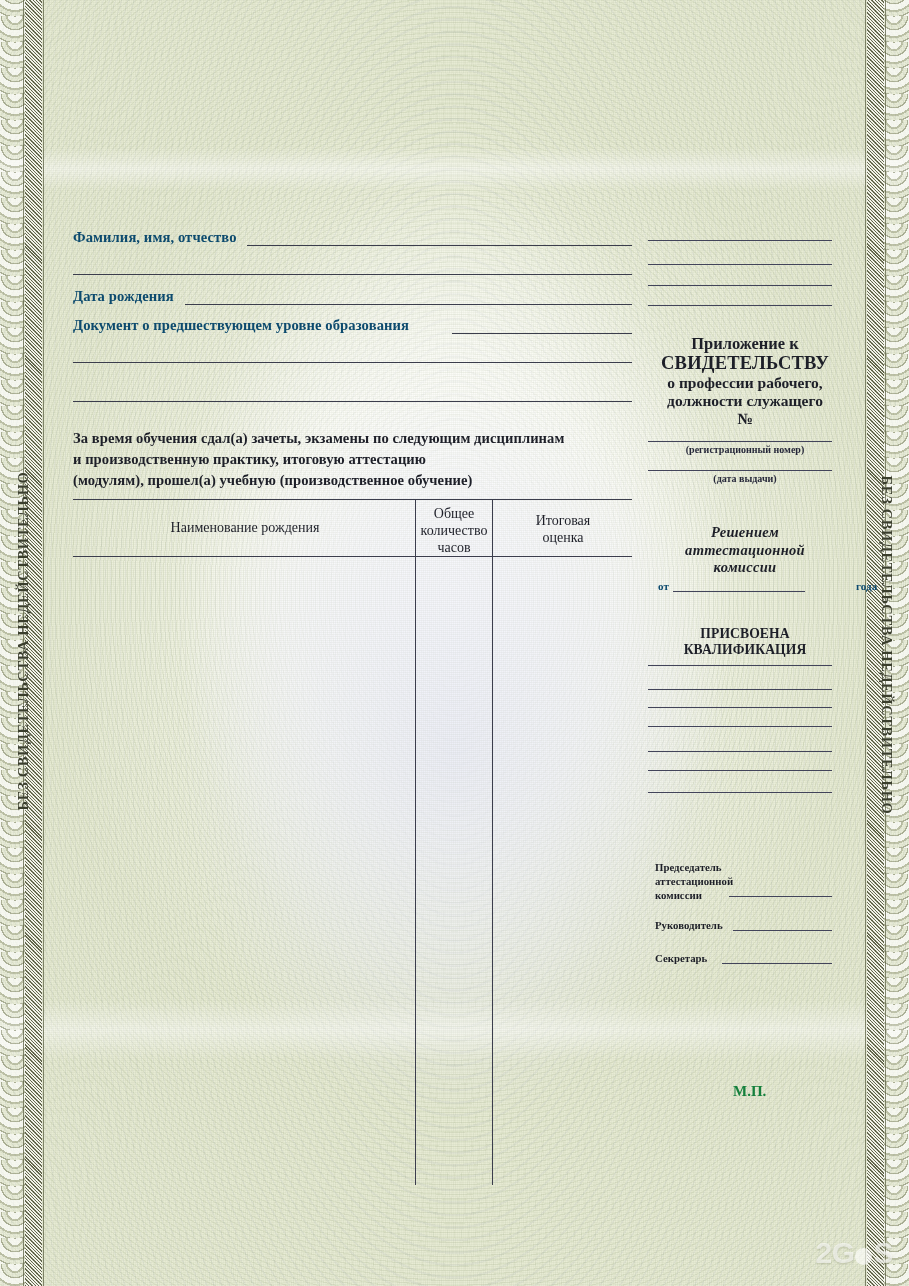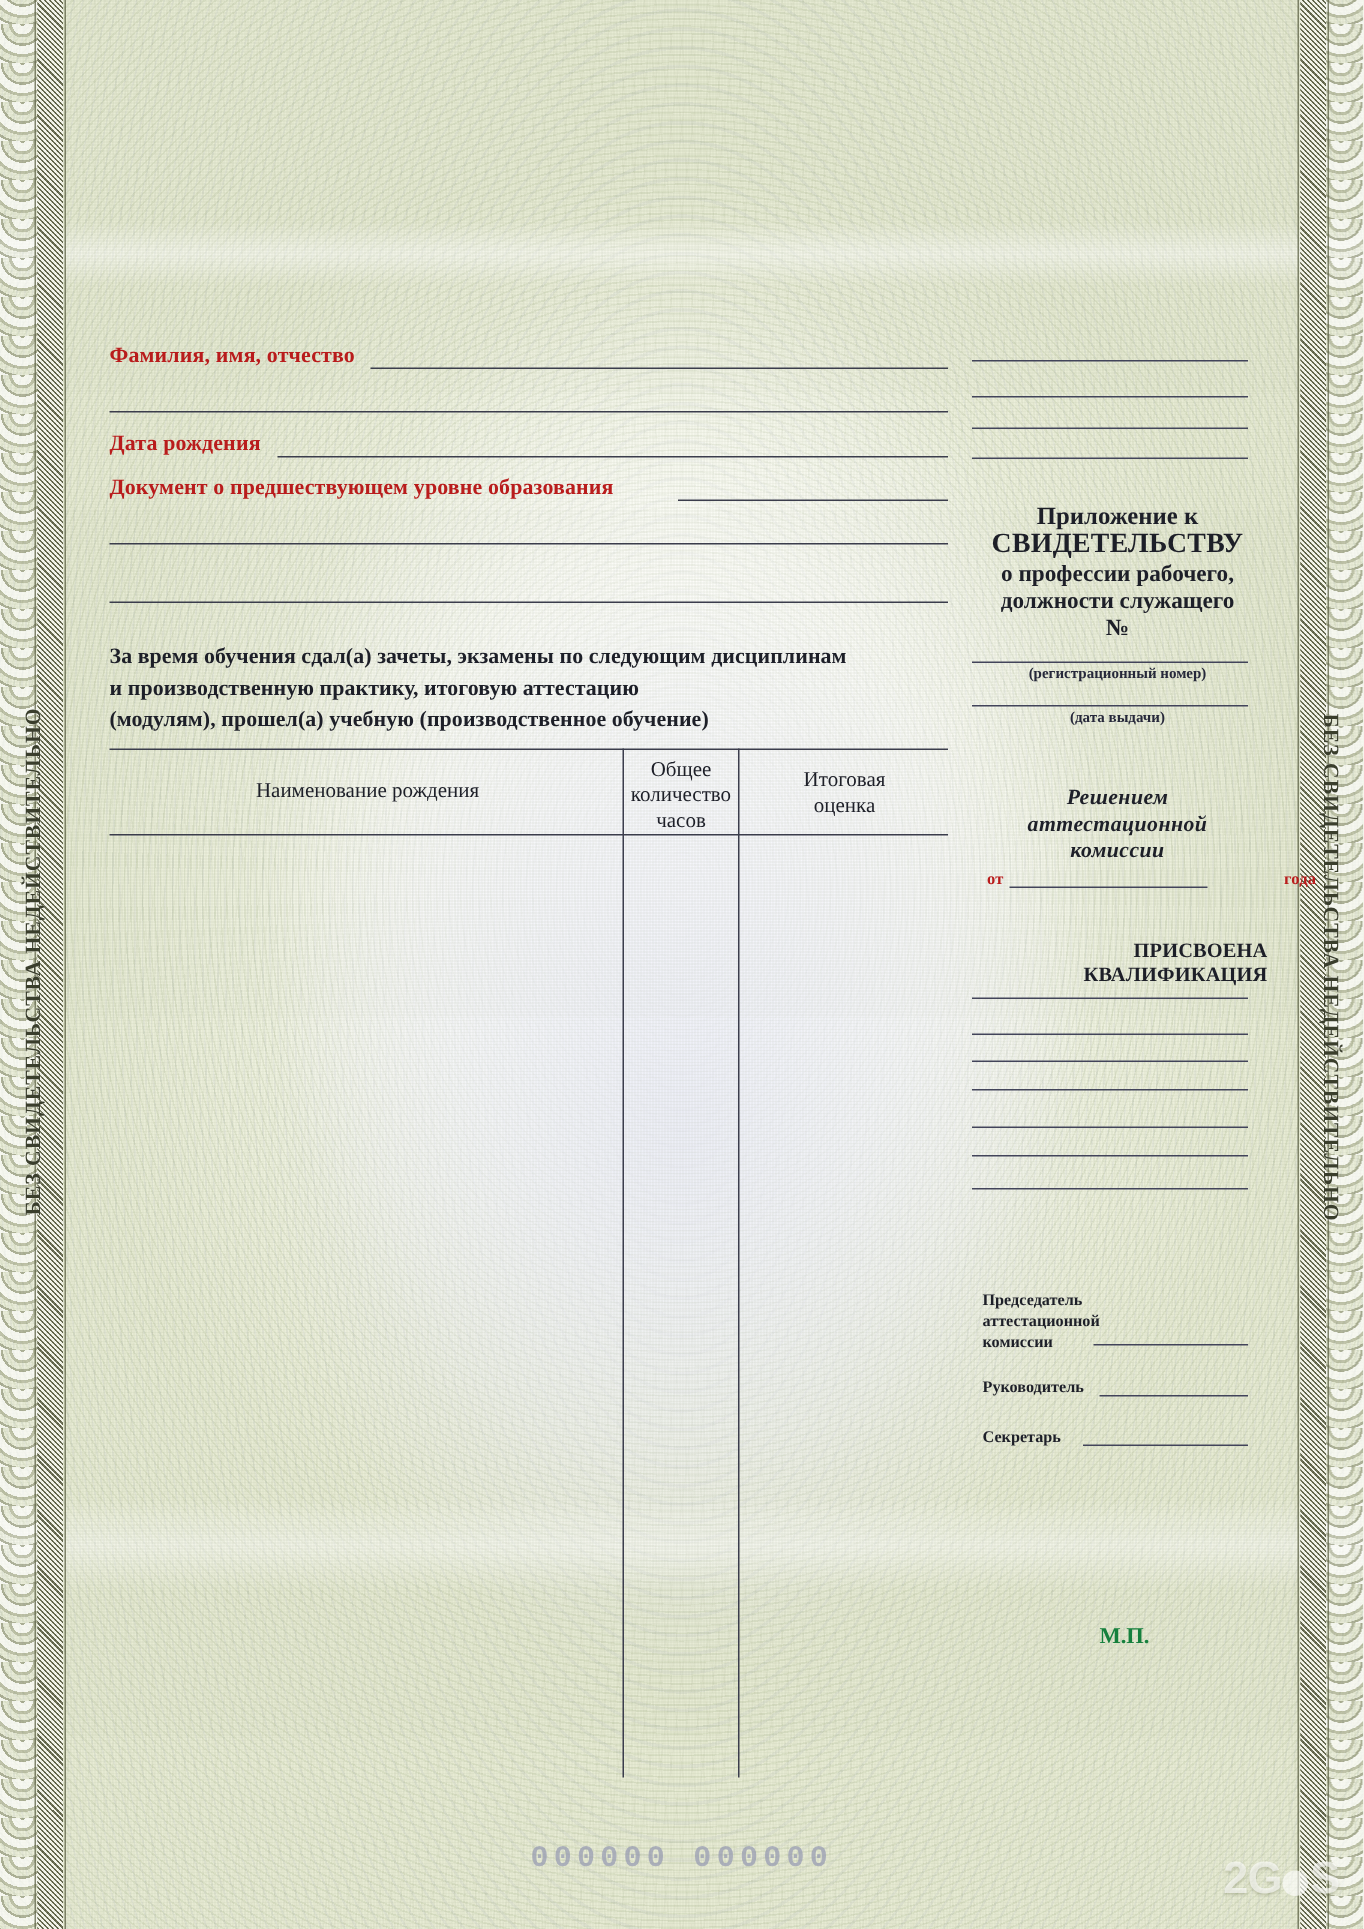--- a/index.html
+++ b/index.html
@@ -213,7 +213,7 @@
     position: absolute;
     font-family: "Liberation Serif", "DejaVu Serif", serif;
     font-weight: 700;
-    color: #b91c1c;
+    color: #0c4a6e;
     white-space: nowrap;
     letter-spacing: .1px;
   }

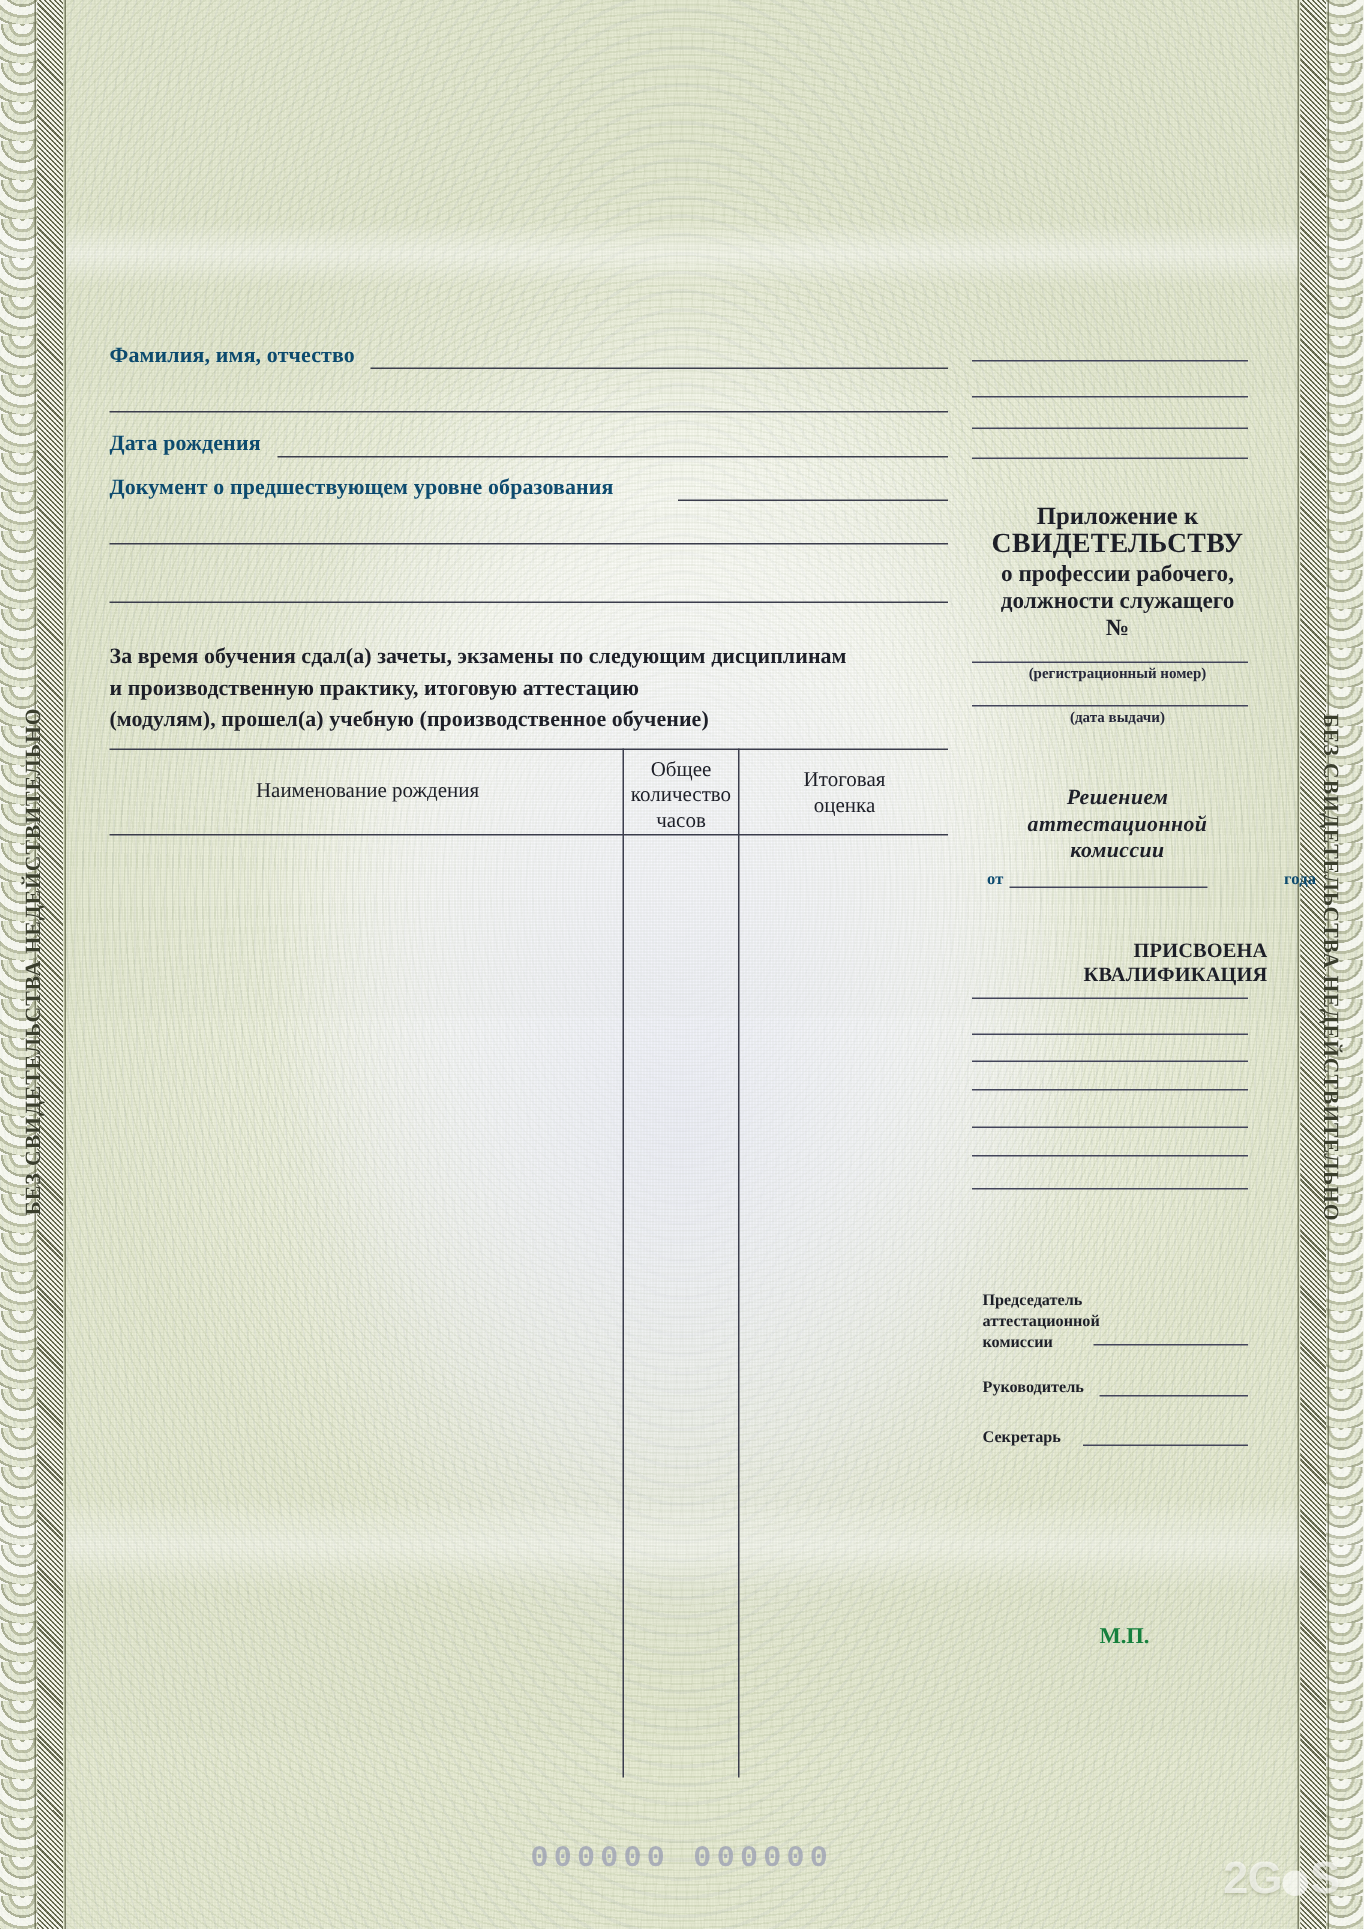--- a/index.html
+++ b/index.html
@@ -283,7 +283,7 @@
     position: absolute;
     width: 200px;
     left: 645px;
-    text-align: right;
+    text-align: center;
     font-family: "Liberation Serif", "DejaVu Serif", serif;
     font-weight: 700;
     font-size: 13.6px;

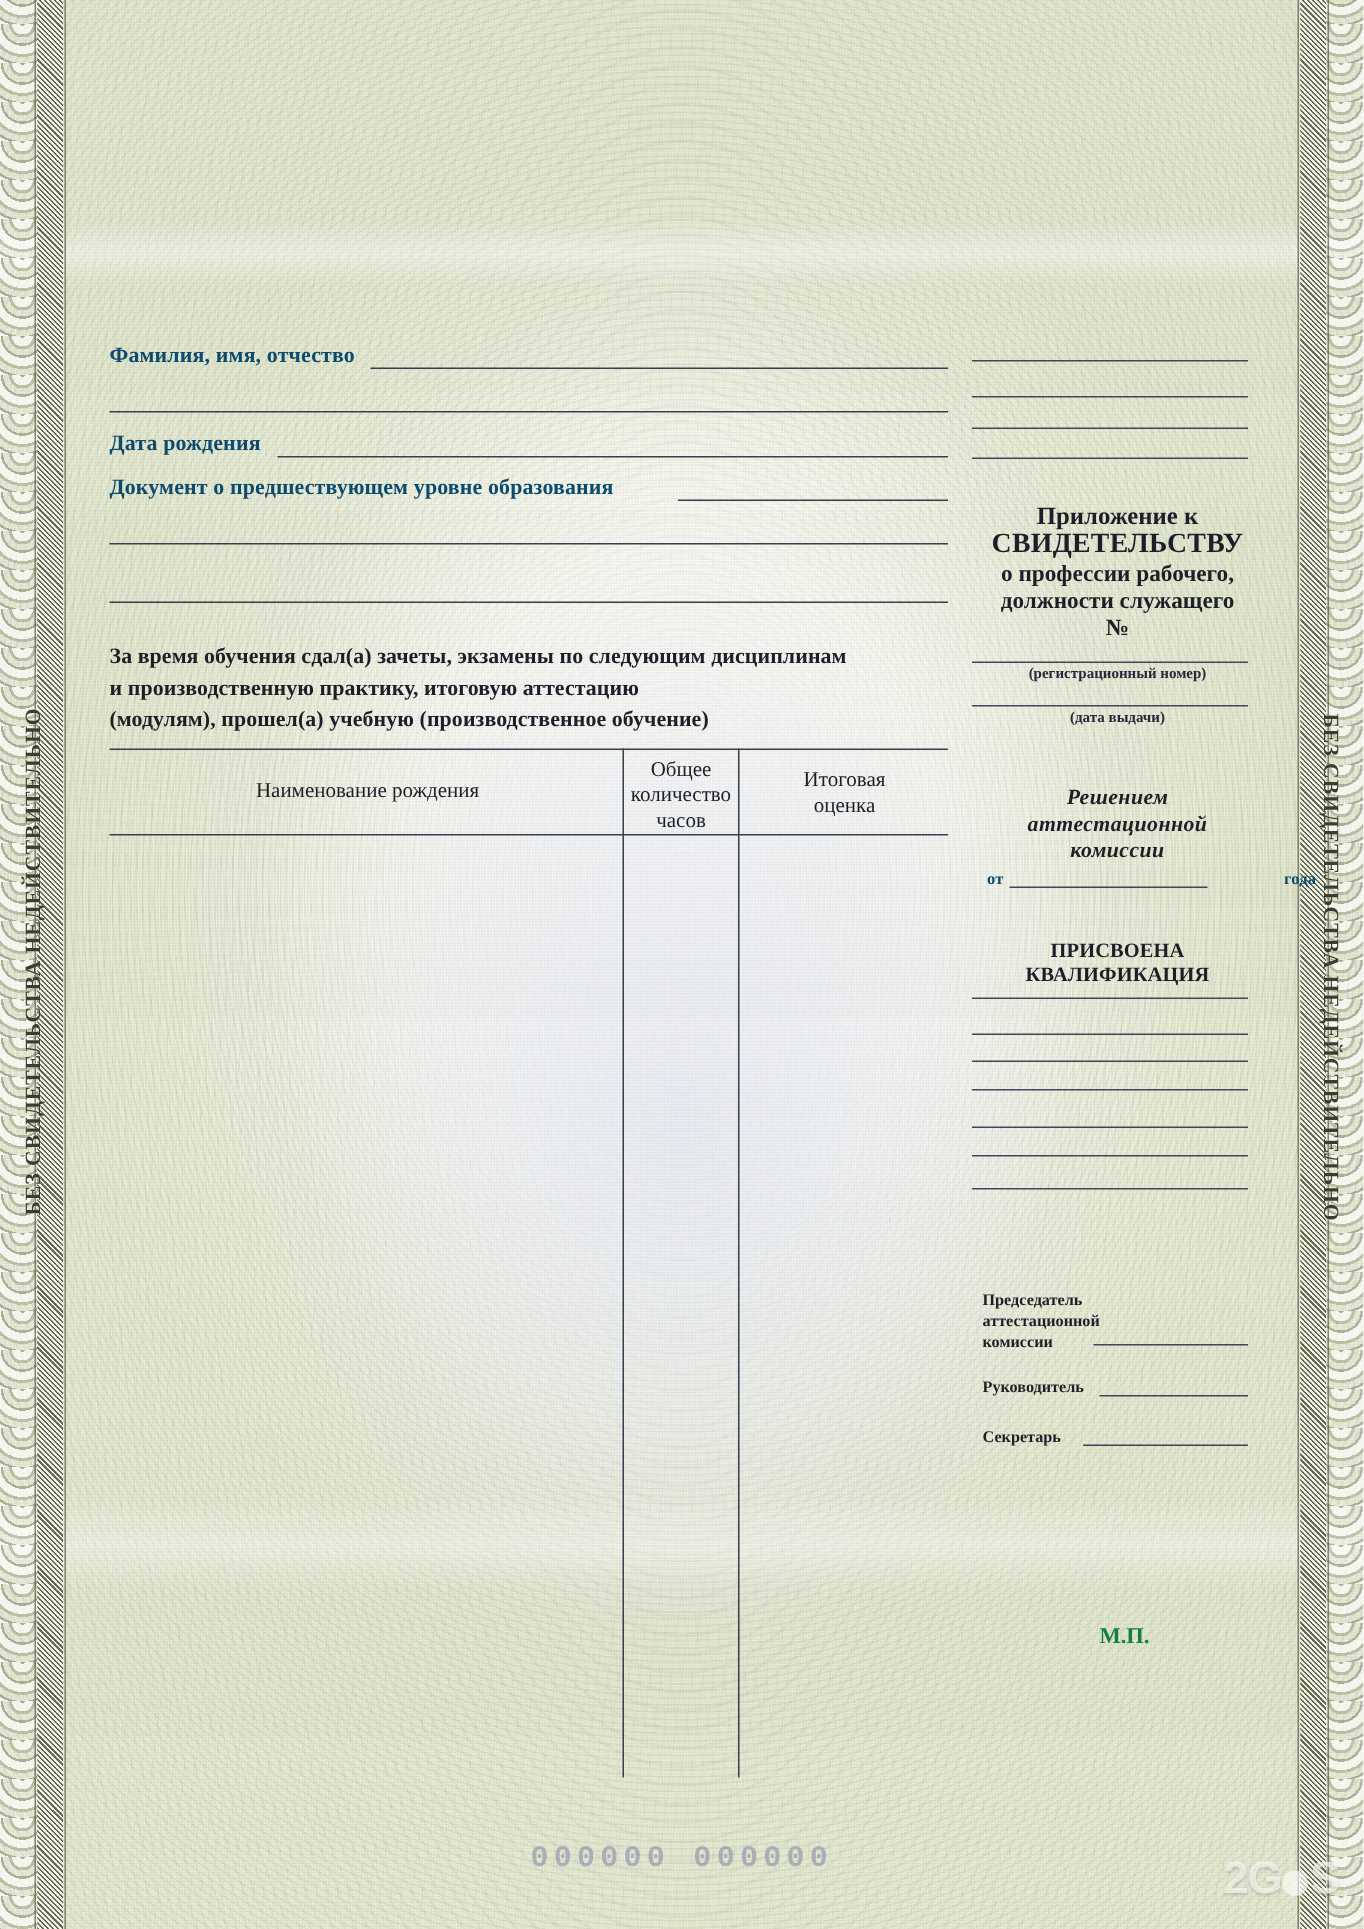--- a/index.html
+++ b/index.html
@@ -467,7 +467,6 @@
 
     <div class="mp" style="left:733px; top:1083px;">М.П.</div>
 
-    <div class="serial" style="top:1228px;">000000  000000</div>
 
     <div class="wm2gis">
       <span>2G</span><span class="dot"></span><span>S</span>

